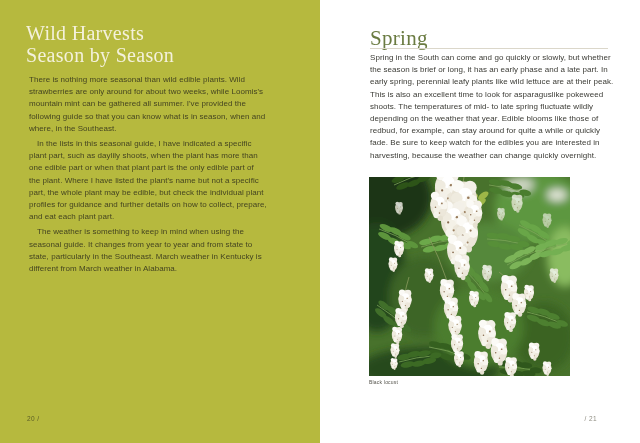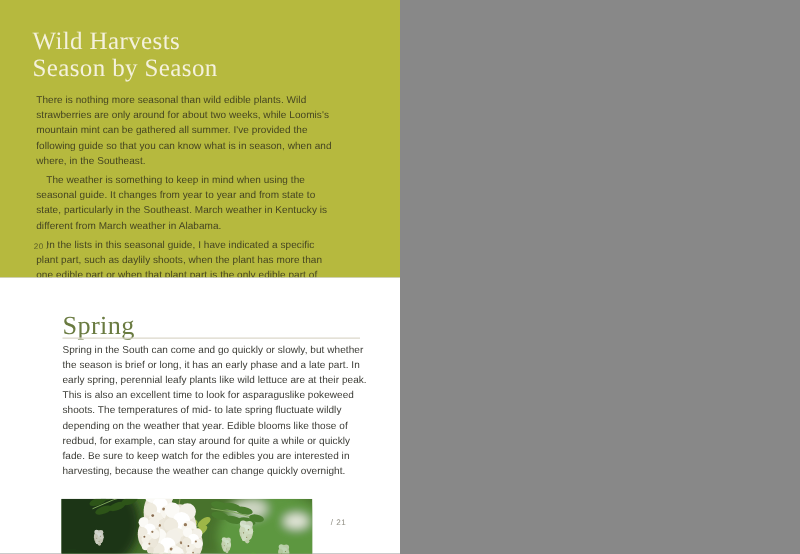--- a/index.html
+++ b/index.html
@@ -4,8 +4,8 @@
 <style>
   html,body { margin:0; padding:0; background:#888; }
   .spread {
-    position:relative; width:536px; height:443px; display:flex;
-    font-family:"Liberation Sans", sans-serif; overflow:hidden;flex-direction:column;
+    position:relative; width:640px; height:443px; display:flex;
+    font-family:"Liberation Sans", sans-serif; overflow:hidden;
   }
   .page { position:relative; width:320px; height:443px; overflow:hidden; }
   .page-left  { background:#b6b93e; }

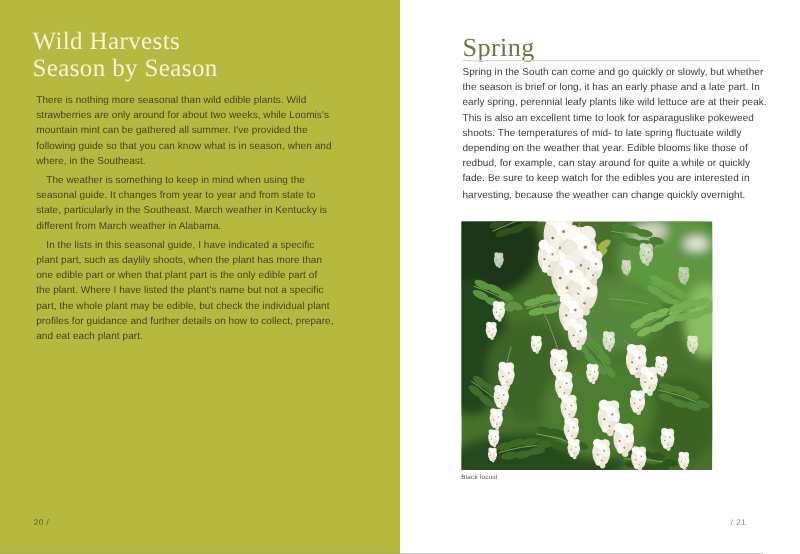--- a/index.html
+++ b/index.html
@@ -67,10 +67,6 @@
 mountain mint can be gathered all summer. I've provided the
 following guide so that you can know what is in season, when and
 where, in the Southeast.</p>
-      <p> The weather is something to keep in mind when using the
-seasonal guide. It changes from year to year and from state to
-state, particularly in the Southeast. March weather in Kentucky is
-different from March weather in Alabama.</p>
       <p> In the lists in this seasonal guide, I have indicated a specific
 plant part, such as daylily shoots, when the plant has more than
 one edible part or when that plant part is the only edible part of
@@ -78,6 +74,10 @@
 part, the whole plant may be edible, but check the individual plant
 profiles for guidance and further details on how to collect, prepare,
 and eat each plant part.</p>
+      <p> The weather is something to keep in mind when using the
+seasonal guide. It changes from year to year and from state to
+state, particularly in the Southeast. March weather in Kentucky is
+different from March weather in Alabama.</p>
     </div>
 
     <div class="pageno pageno-left">20 /</div>

